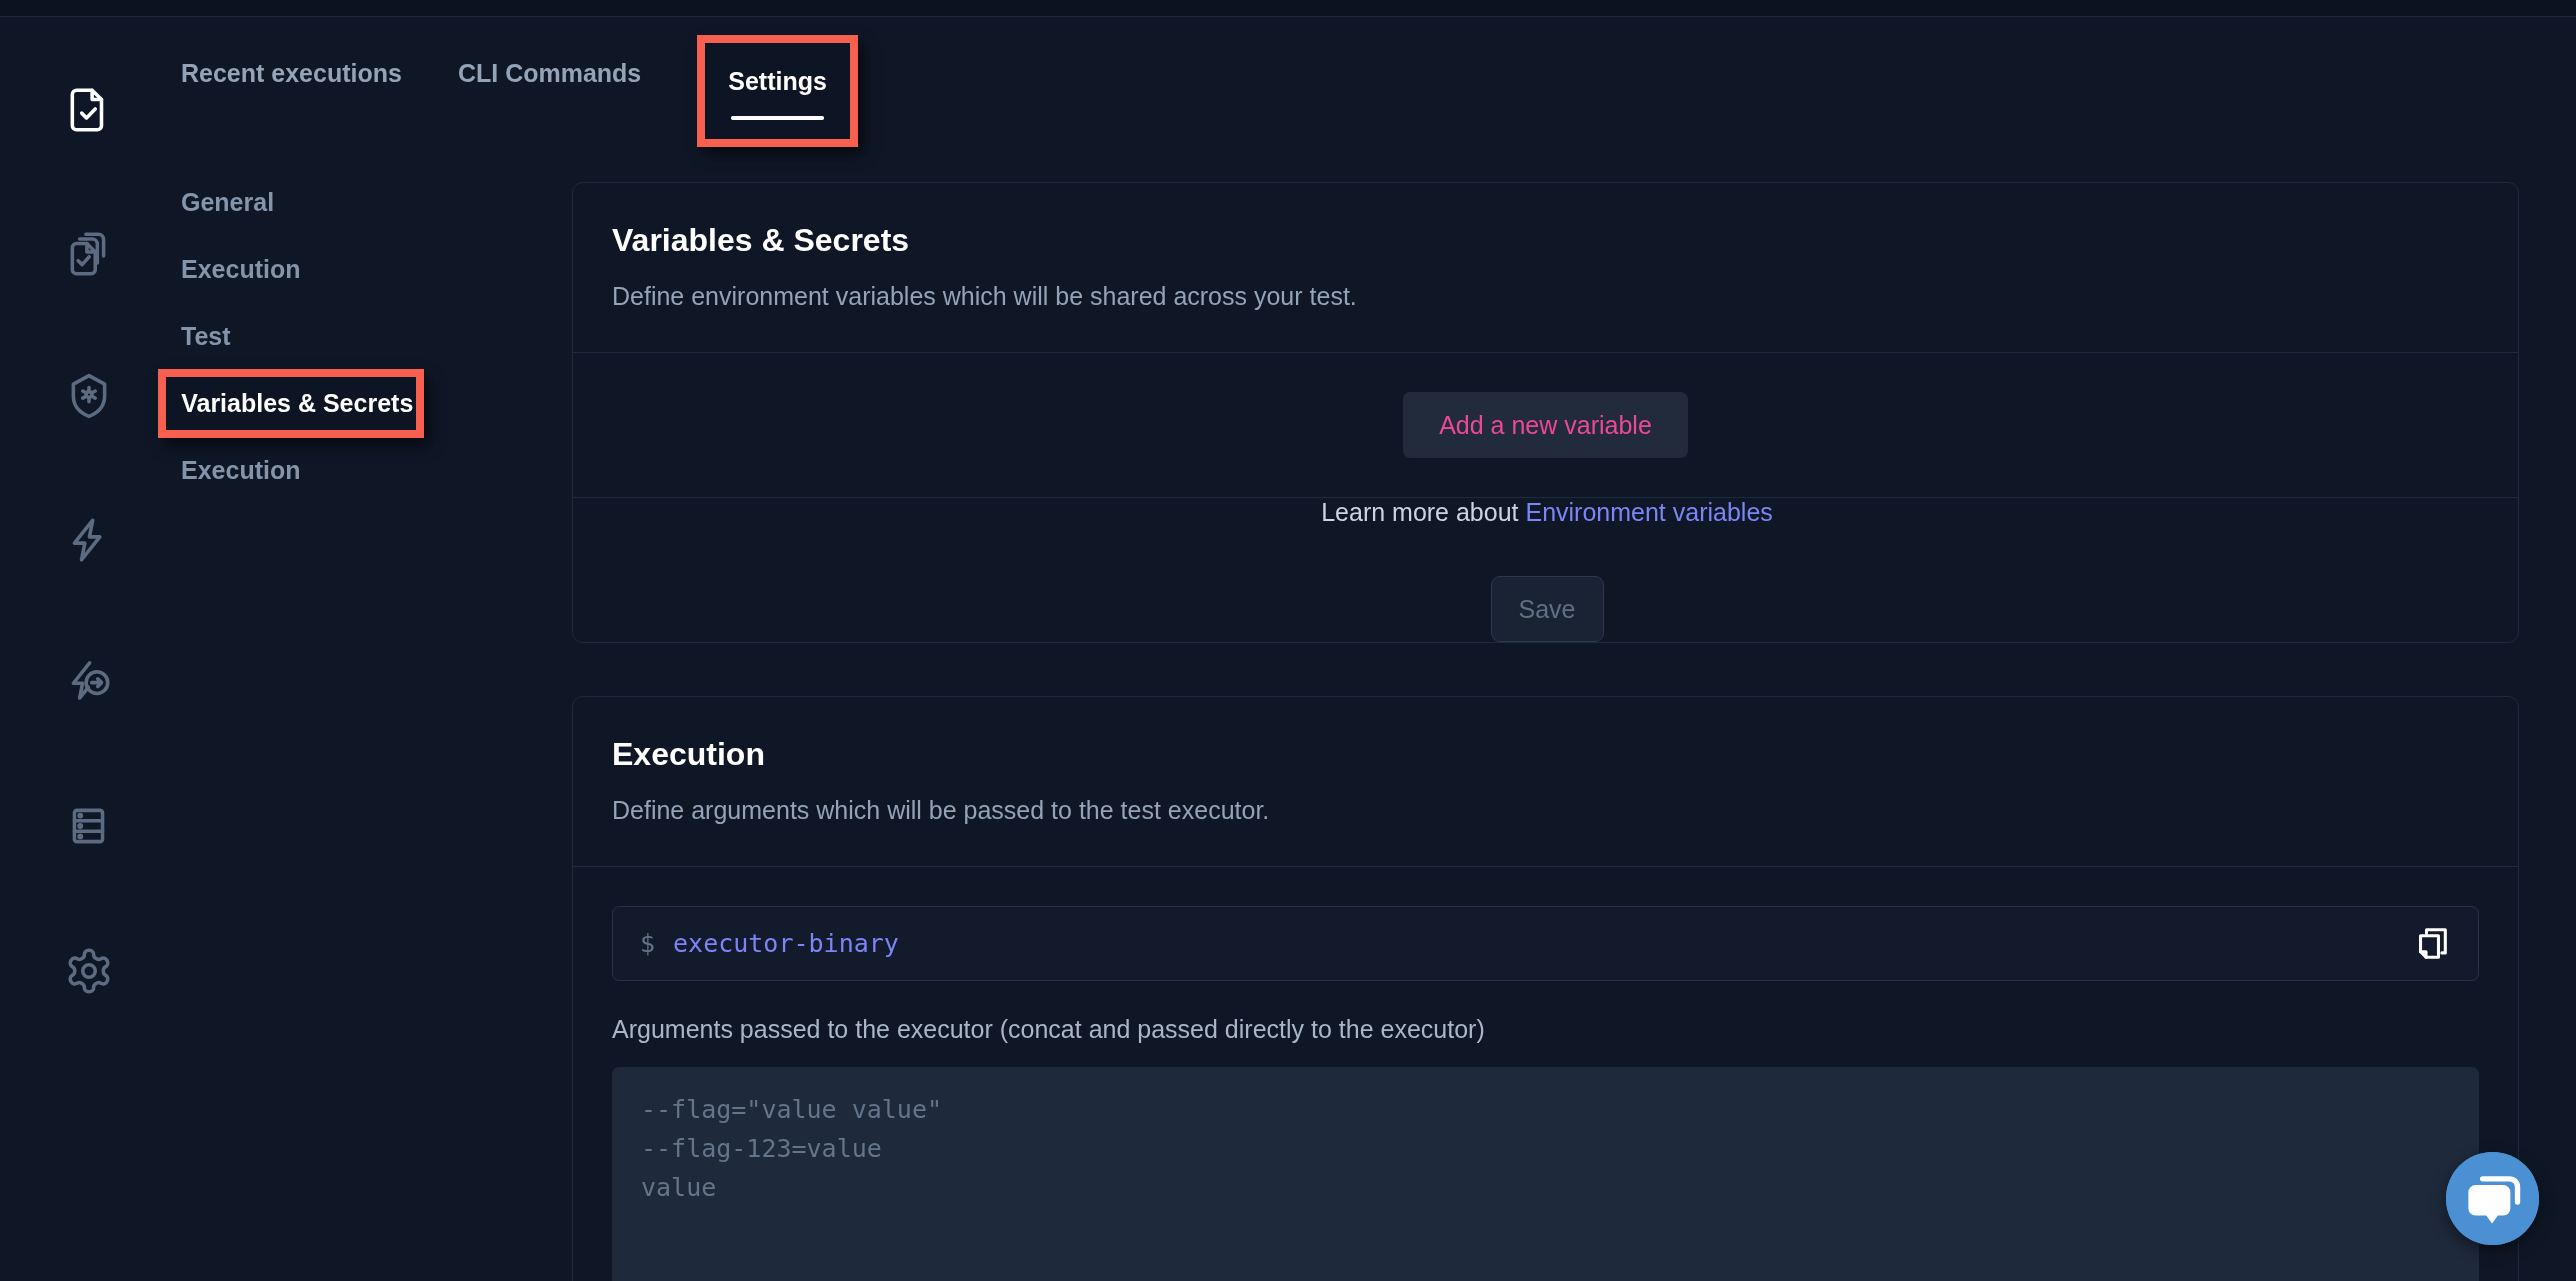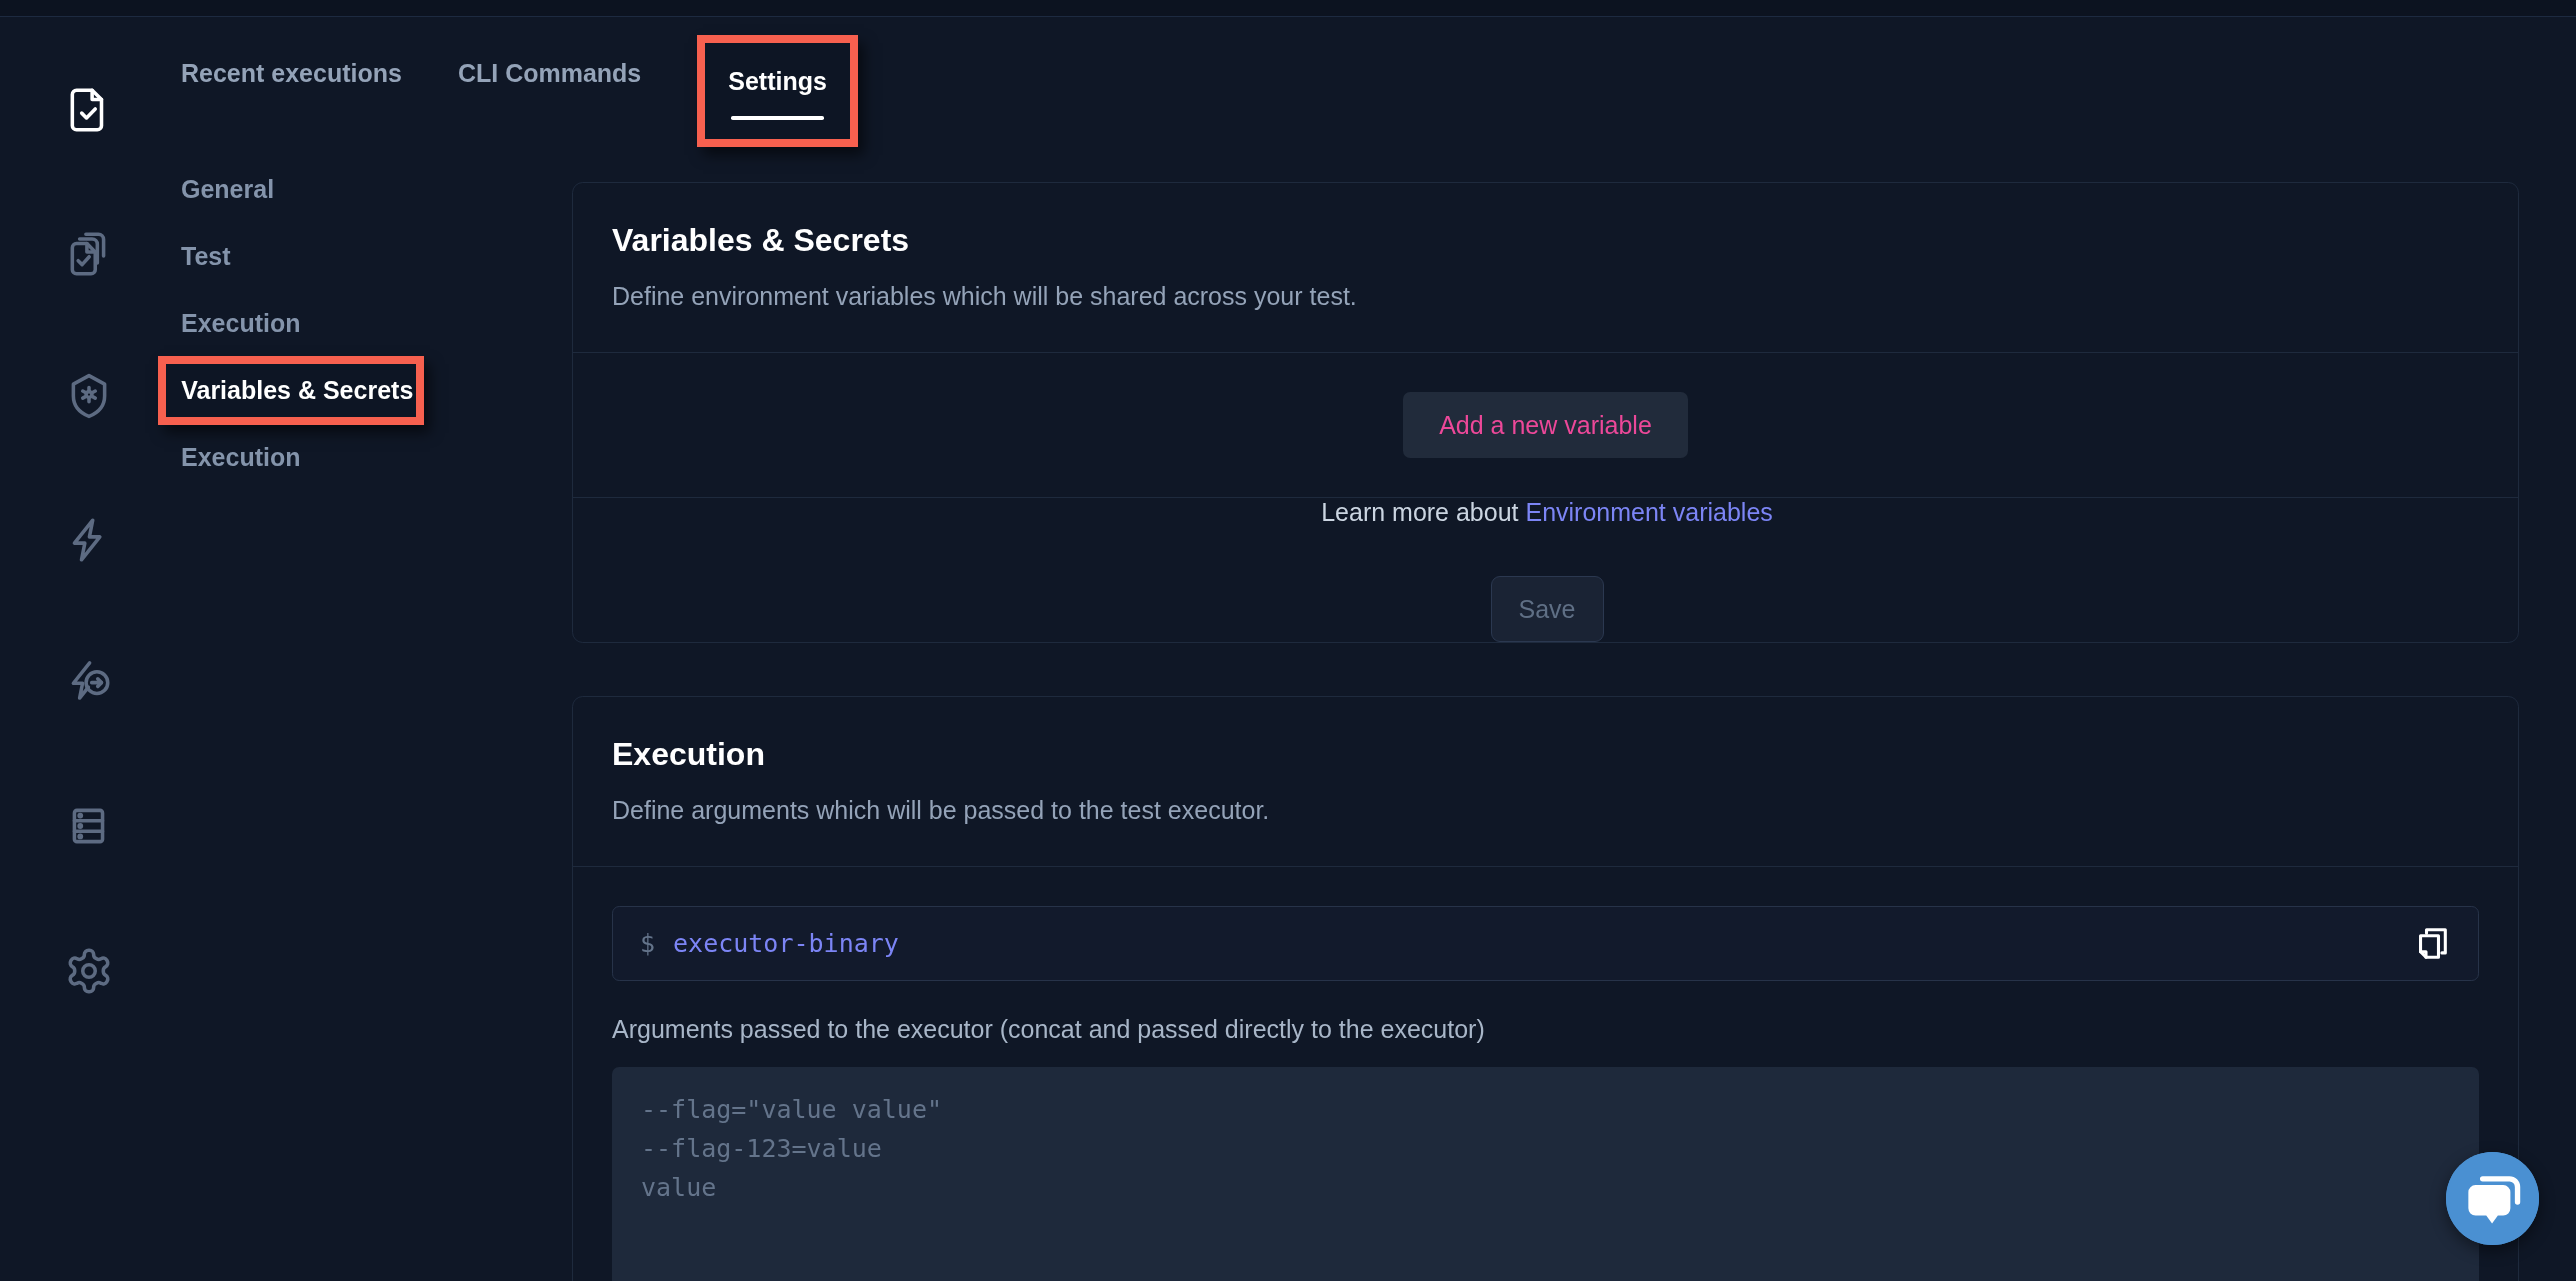--- a/index.html
+++ b/index.html
@@ -25,7 +25,7 @@
   .side-icon{position:absolute;left:64px;width:50px;height:50px;cursor:pointer;}
   .side-icon svg{width:50px;height:50px;display:block;}
   
-  .settings-nav{position:absolute;left:181px;top:156px;width:296px;z-index:4;}
+  .settings-nav{position:absolute;left:181px;top:169px;width:296px;z-index:4;}
   .nav-item{height:67px;display:flex;align-items:center;font-size:25px;font-weight:600;color:#8494ab;cursor:pointer;white-space:nowrap;}
   .nav-item.active{
     box-sizing:border-box;width:266px;height:69px;margin:-0.9px 0 -0.9px -23px;padding-left:15.2px;

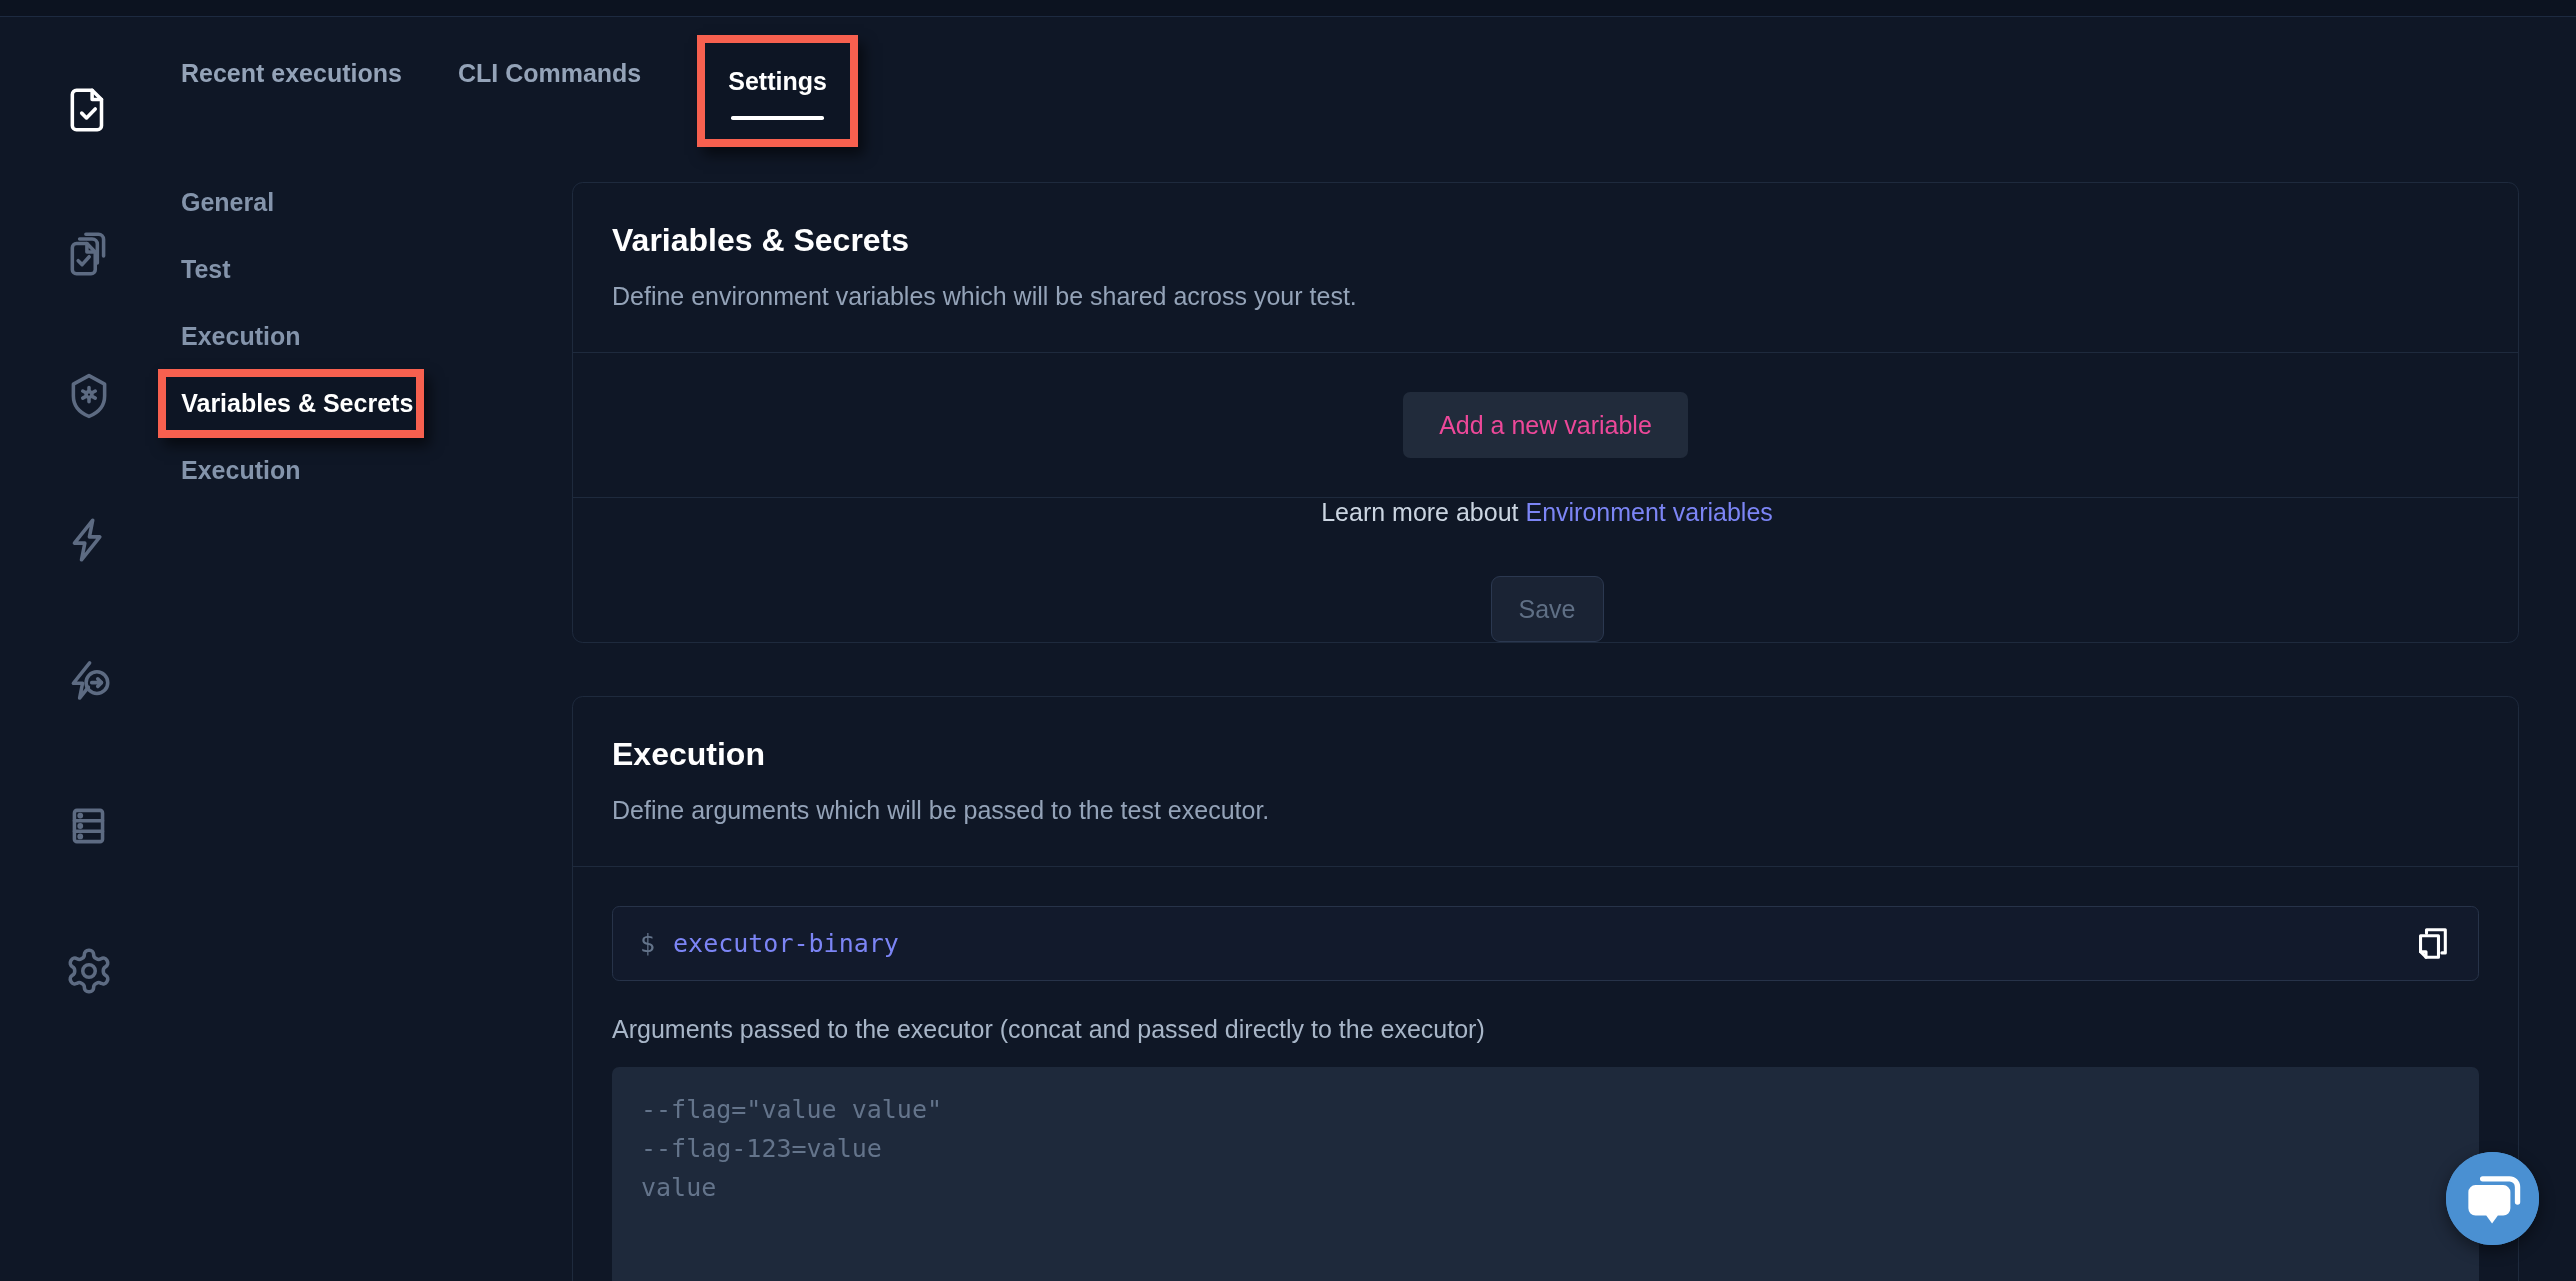--- a/index.html
+++ b/index.html
@@ -168,8 +168,8 @@
 
 <nav class="settings-nav">
   <div class="nav-item">General</div>
+  <div class="nav-item">Execution</div>
   <div class="nav-item">Test</div>
-  <div class="nav-item">Execution</div>
   <div class="nav-item active">Variables &amp; Secrets</div>
   <div class="nav-item">Execution</div>
 </nav>

